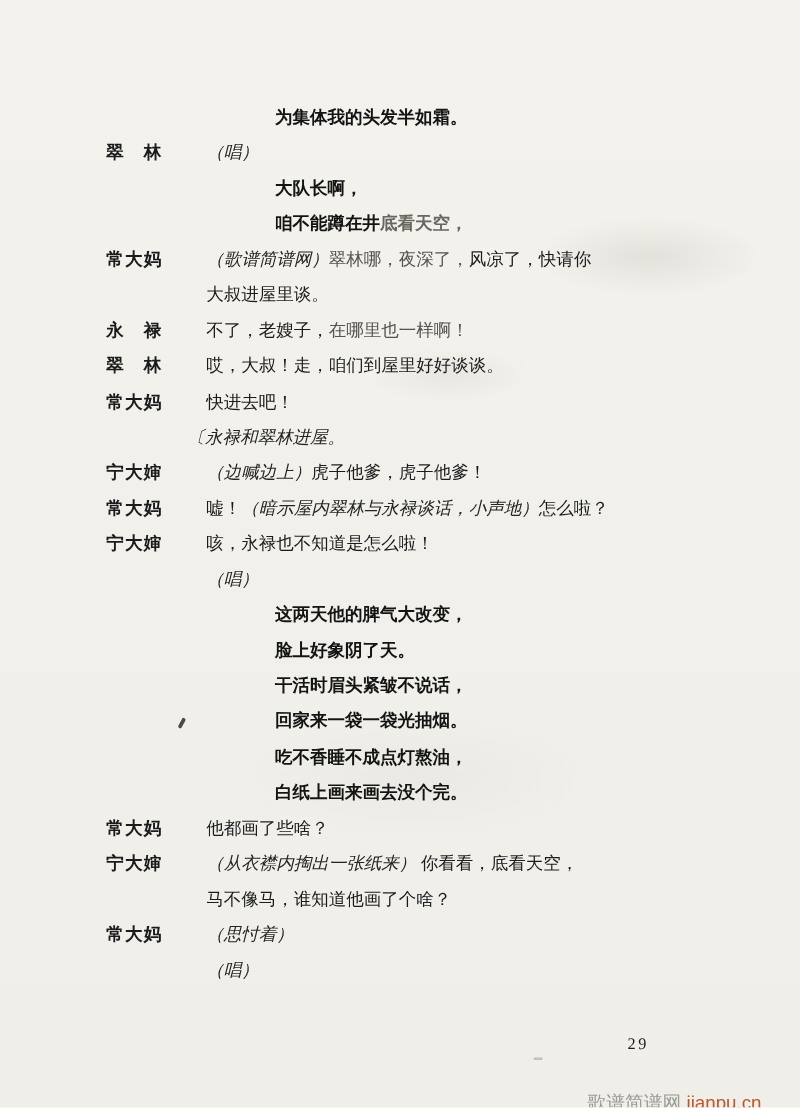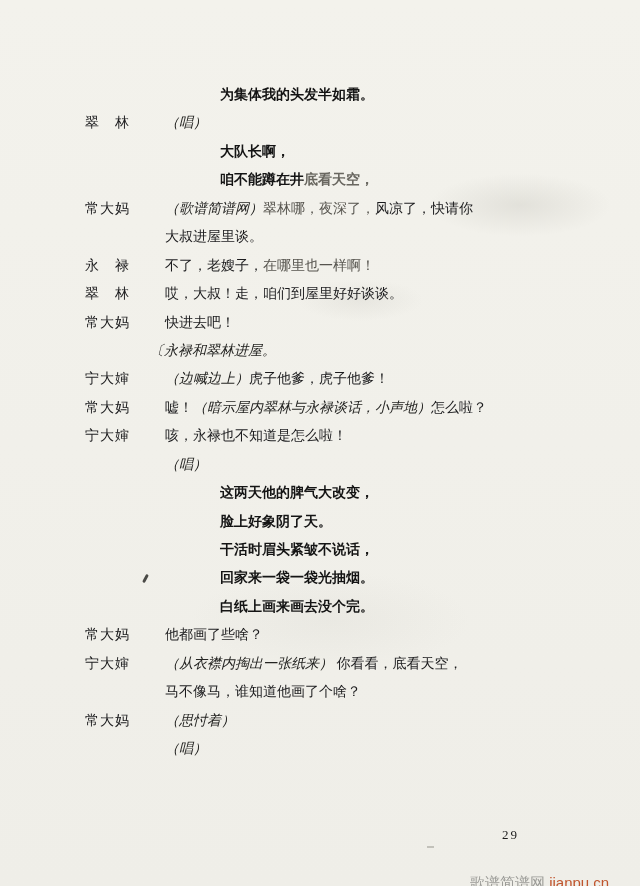--- a/index.html
+++ b/index.html
@@ -34,7 +34,7 @@
   .speaker {
     display: inline-block;
     width: 80px;
-    font-weight: normal;
+    font-weight: bold;
     letter-spacing: 1px;
     vertical-align: top;
   }

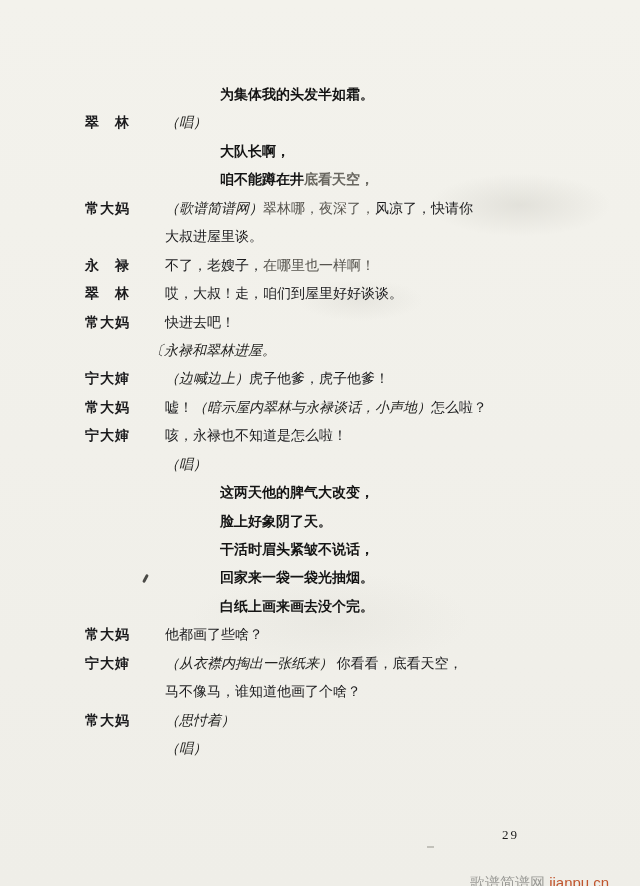--- a/index.html
+++ b/index.html
@@ -110,6 +110,7 @@
       <div class="script-line"><span class="line-text indent-lyric"><span class="seg-lyric">脸上好象阴了天。</span></span></div>
       <div class="script-line"><span class="line-text indent-lyric"><span class="seg-lyric">干活时眉头紧皱不说话，</span></span></div>
       <div class="script-line"><span class="line-text indent-lyric"><span class="seg-lyric">回家来一袋一袋光抽烟。</span></span></div>
+      <div class="script-line"><span class="line-text indent-lyric"><span class="seg-lyric">吃不香睡不成点灯熬油，</span></span></div>
       <div class="script-line"><span class="line-text indent-lyric"><span class="seg-lyric">白纸上画来画去没个完。</span></span></div>
       <div class="script-line"><span class="speaker">常大妈</span><span class="line-text indent-dialog"><span class="seg-normal">他都画了些啥？</span></span></div>
       <div class="script-line"><span class="speaker">宁大婶</span><span class="line-text indent-dialog"><span class="seg-stage">（从衣襟内掏出一张纸来）</span><span class="seg-normal"> 你看看，底看天空，</span></span></div>

